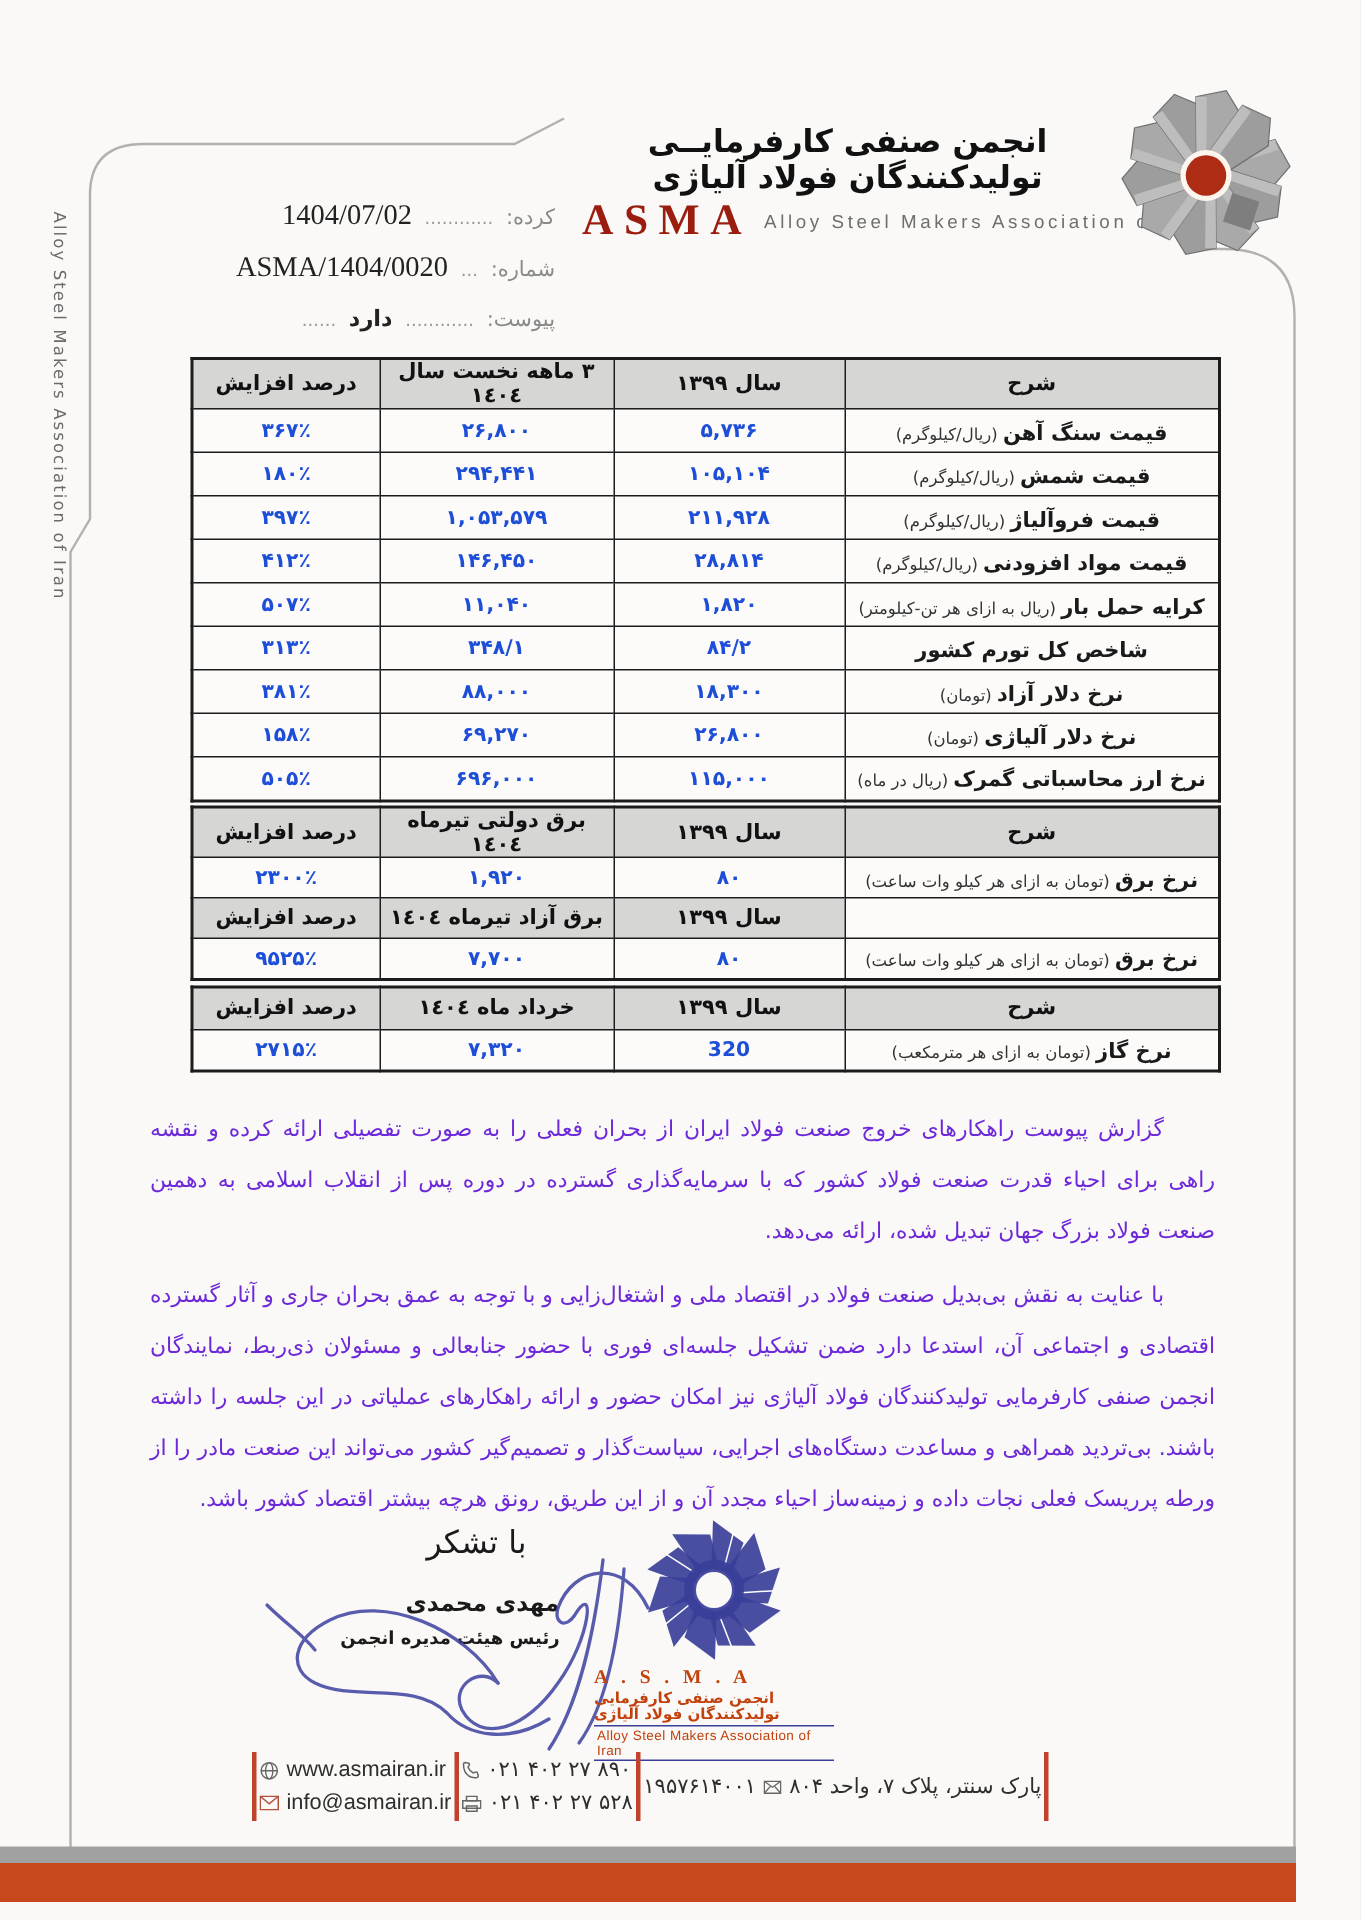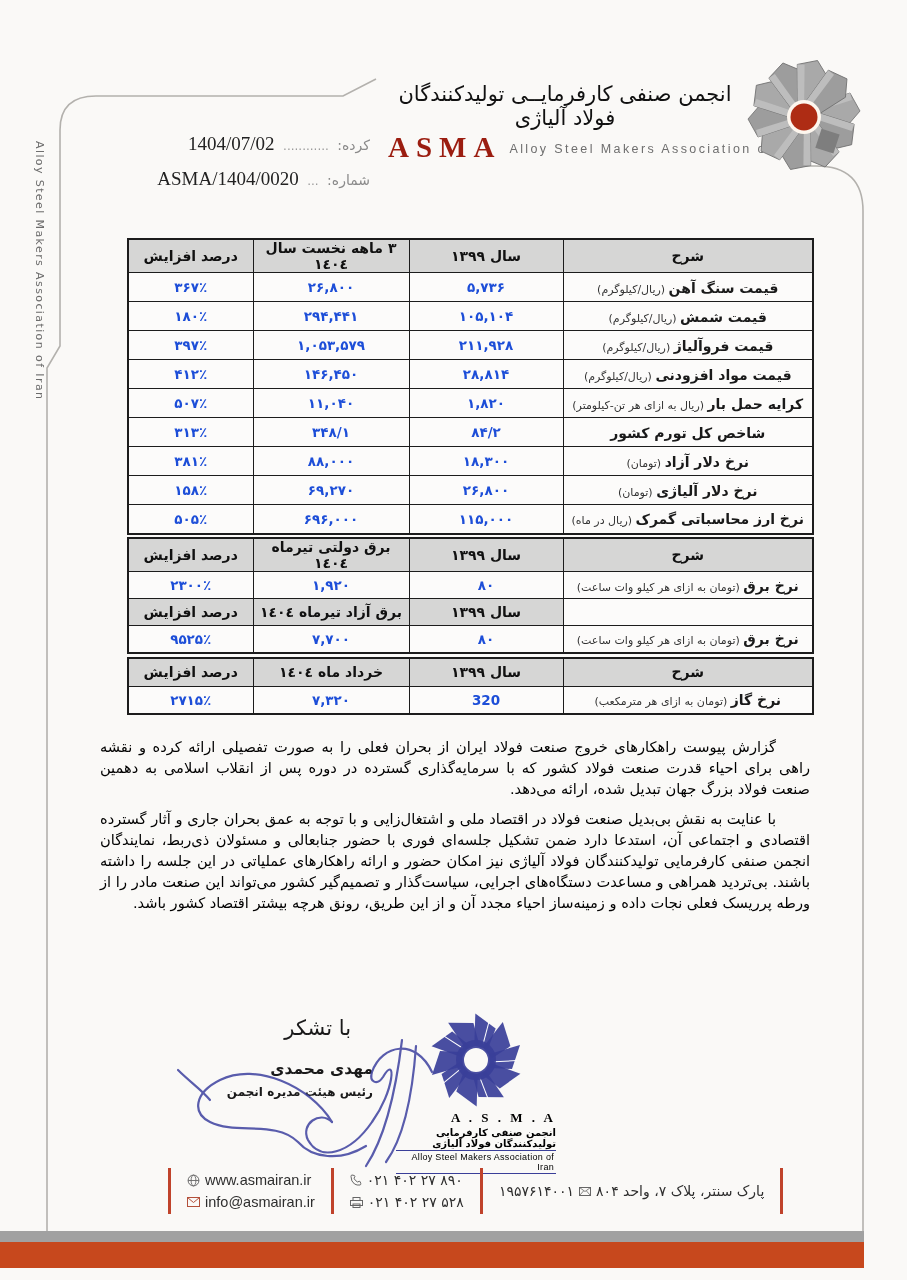--- a/index.html
+++ b/index.html
@@ -21,7 +21,7 @@
   .org-title-fa{
     position:absolute;right:152px;top:82px;width:380px;
     direction:rtl;text-align:center;
-    font-size:21px;font-weight:normal;color:#111;
+    font-size:21px;font-weight:bold;color:#111;
   }
   .asma-row{position:absolute;left:388px;top:131px;width:380px;white-space:nowrap;}
   .asma-abbr{

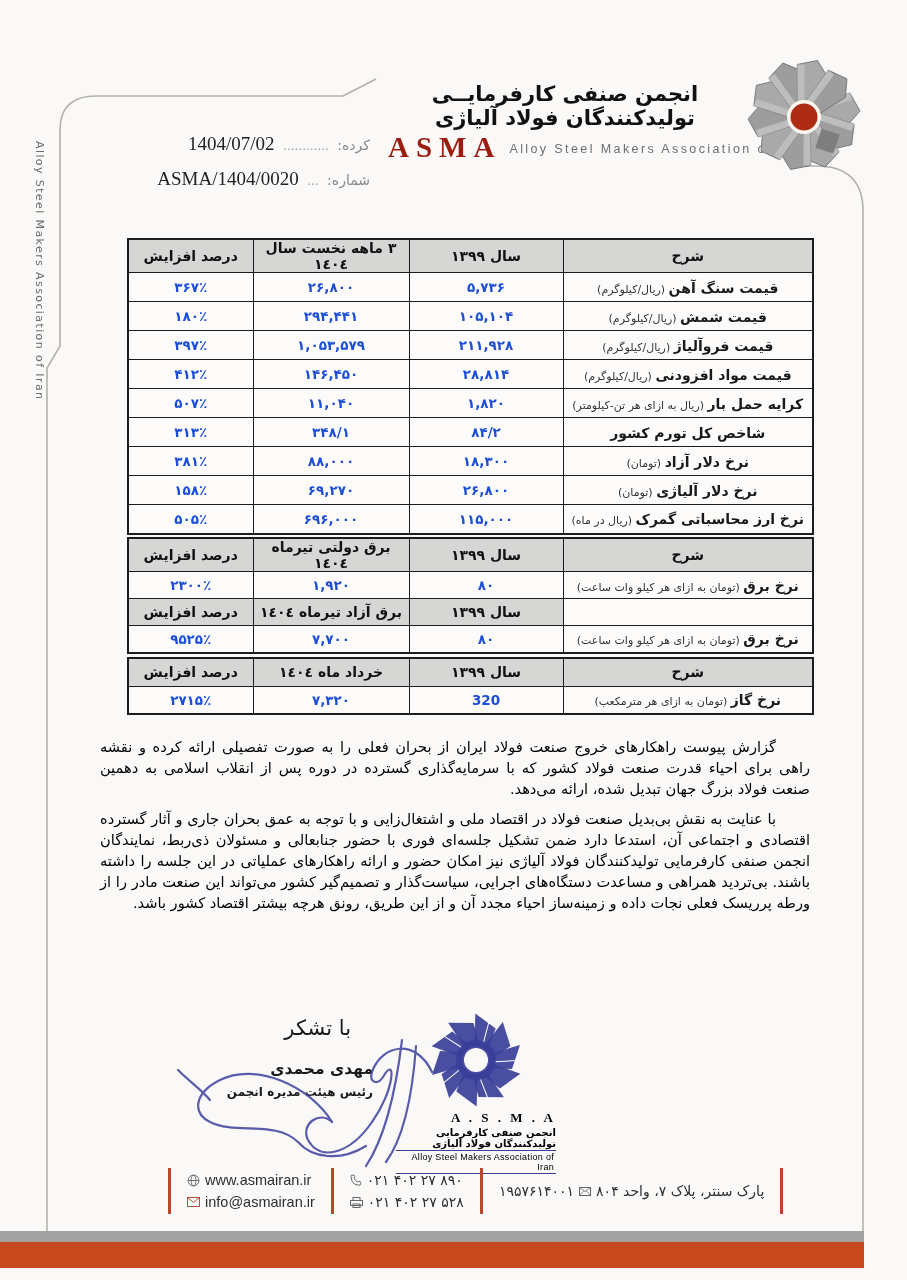--- a/index.html
+++ b/index.html
@@ -170,6 +170,12 @@
     <span class="meta-label">شماره:</span>
     <span class="meta-dots">...</span>
     <span class="meta-value">ASMA/1404/0020</span>
+  </div>
+  <div class="meta-row" style="top:203px">
+    <span class="meta-label">پیوست:</span>
+    <span class="meta-dots">............</span>
+    <span class="meta-attach">دارد</span>
+    <span class="meta-dots">......</span>
   </div>
 
   <table class="tbl" id="table-0">

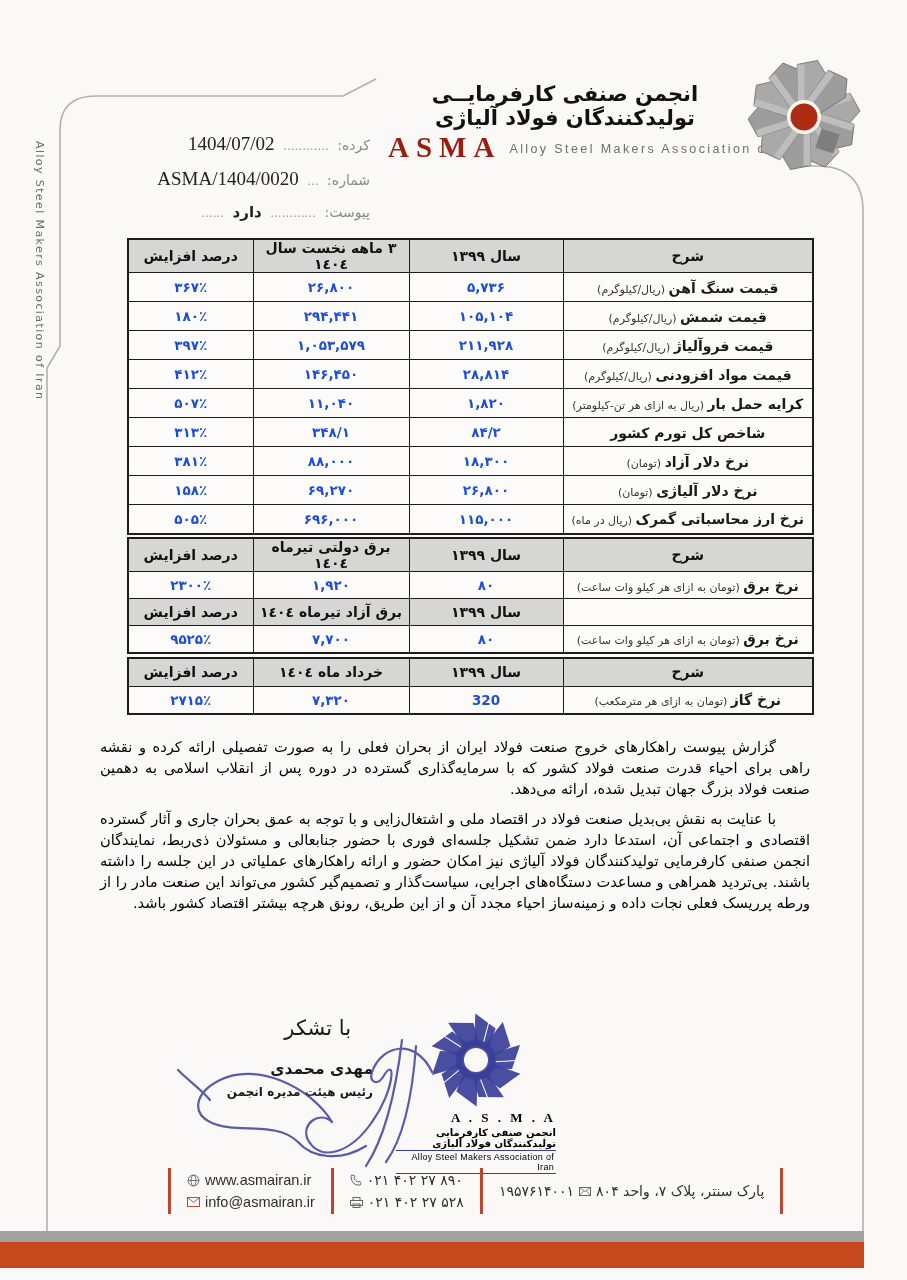--- a/index.html
+++ b/index.html
@@ -66,7 +66,7 @@
   
   .letter-body{
     position:absolute;left:100px;top:736px;width:710px;direction:rtl;
-    text-align:justify;font-size:14.6px;line-height:21px;color:#000000;
+    text-align:justify;font-size:14.6px;line-height:34px;color:#6d28d9;
   }
   .letter-body p{margin:0 0 9px 0;text-indent:34px;}
   

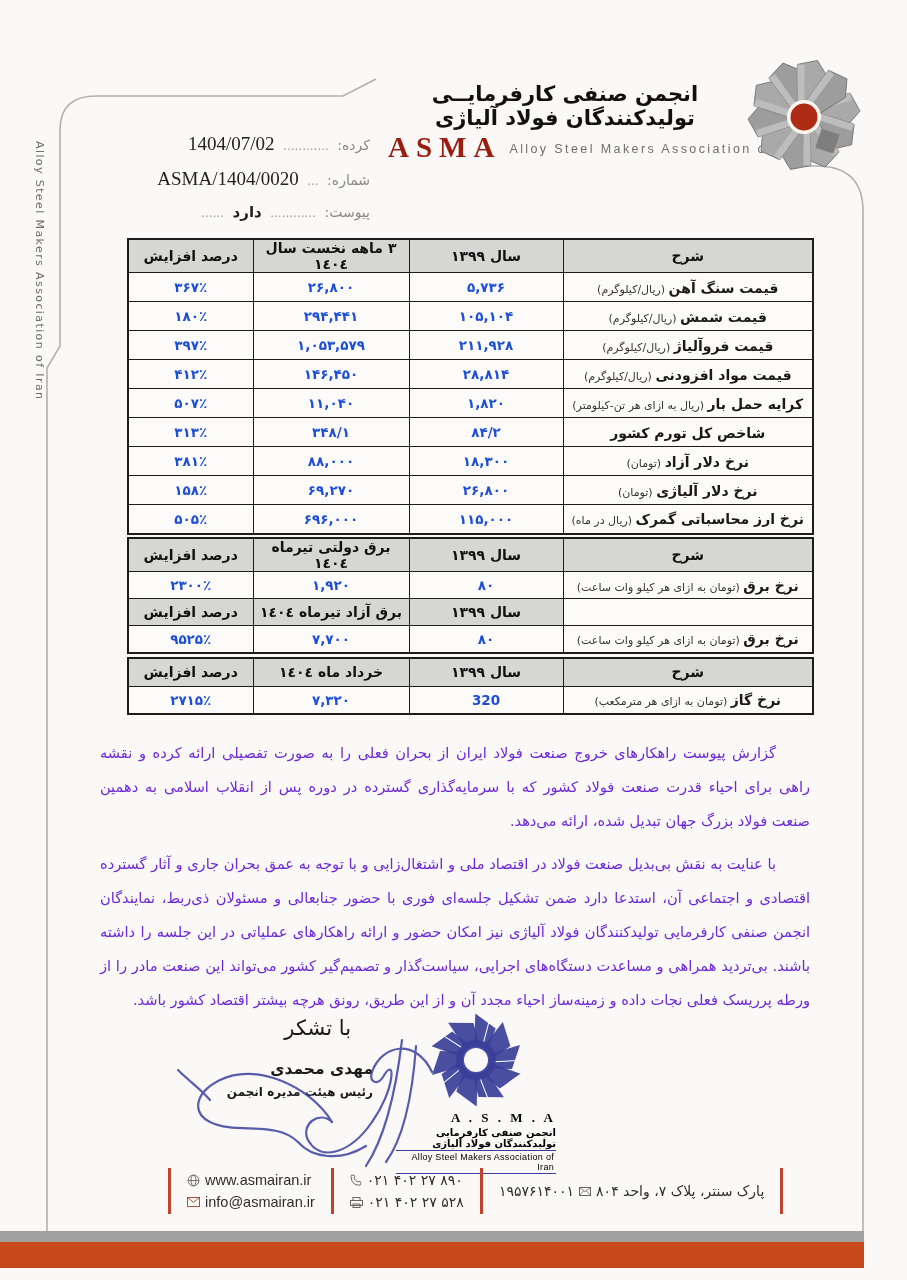--- a/index.html
+++ b/index.html
@@ -76,7 +76,7 @@
   .sig-title{font-weight:bold;font-size:12px;}
   .sig-scribble{position:absolute;left:150px;top:1010px;}
   
-  .stamp{position:absolute;left:396px;top:1012px;width:160px;text-align:right;color:#000000;}
+  .stamp{position:absolute;left:396px;top:1012px;width:160px;text-align:left;color:#c2410c;}
   .stamp-abbr{font-size:13px;font-weight:bold;letter-spacing:3px;font-family:"Liberation Serif",serif;margin-top:2px;}
   .stamp-fa{font-size:10px;font-weight:bold;direction:rtl;margin-top:1px;}
   .stamp-en{font-size:9px;letter-spacing:.3px;border-top:1px solid #3a3f99;border-bottom:1px solid #3a3f99;display:inline-block;padding:1px 2px;margin-top:1px;font-family:"Liberation Sans",sans-serif;}

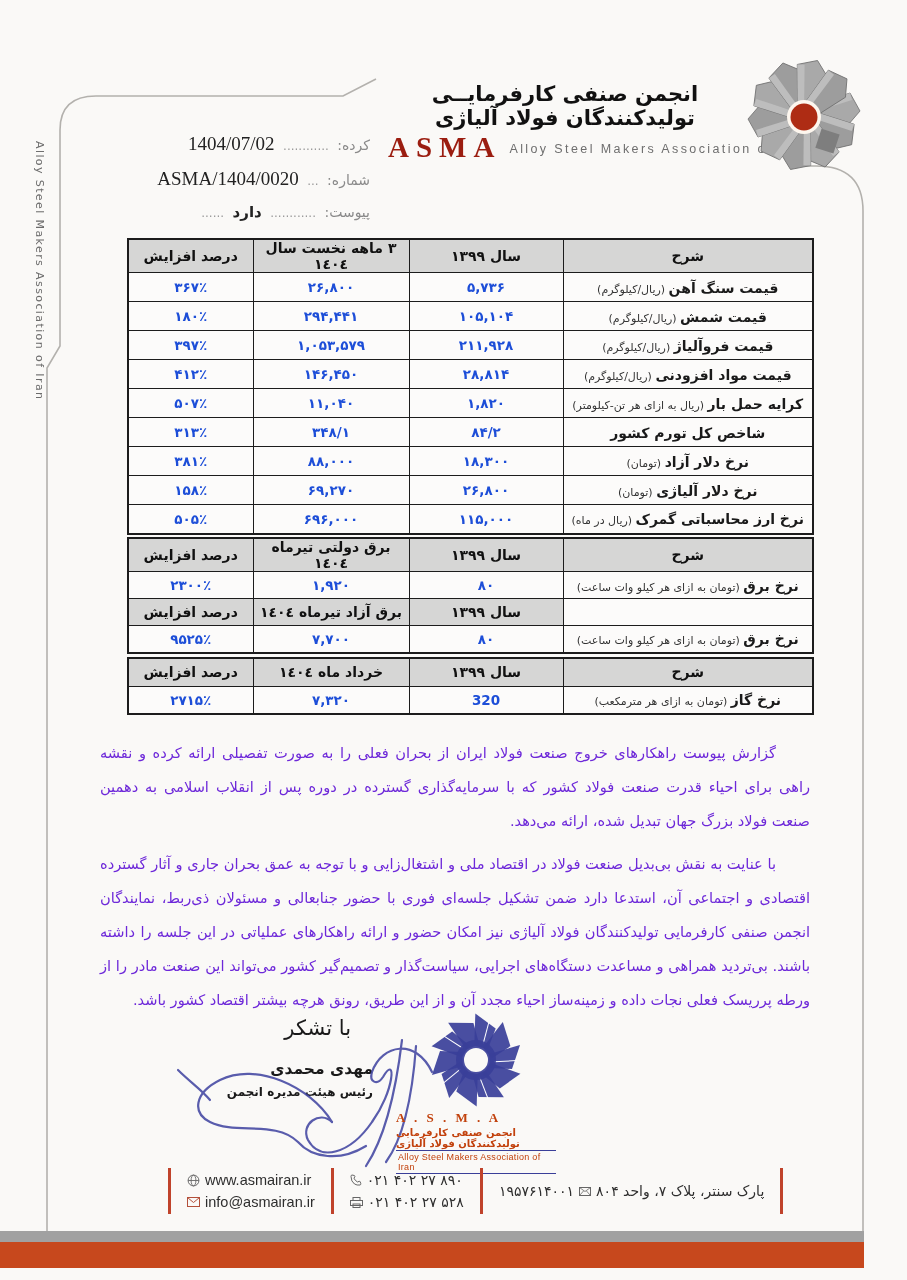--- a/index.html
+++ b/index.html
@@ -83,7 +83,7 @@
   
   .footer{
     position:absolute;left:138px;top:1164px;height:54px;
-    display:flex;align-items:center;gap:16px;padding-left:30px;
+    display:flex;align-items:center;gap:2px;padding-left:30px;
   }
   .f-div{width:3px;height:46px;background:#c0432b;}
   .f-col{display:flex;flex-direction:column;justify-content:center;gap:6px;}

